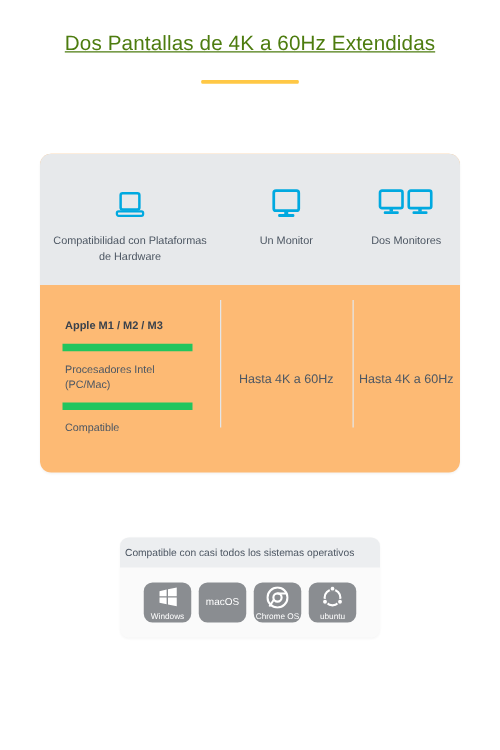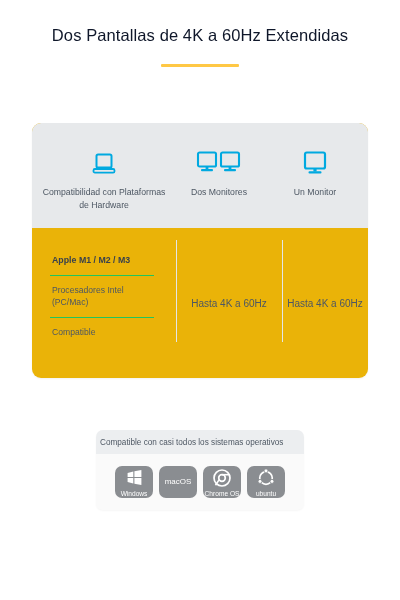--- a/index.html
+++ b/index.html
@@ -24,10 +24,11 @@
   .page-title {
     font-size: 16.5px;
     font-weight: 400;
-    color: #0f172a;
+    color: #4d7c0f;
     letter-spacing: 0.1px;
     margin: 0;
     line-height: 1.2;
+    text-decoration: underline;
   }
   .title-rule {
     width: 78px;

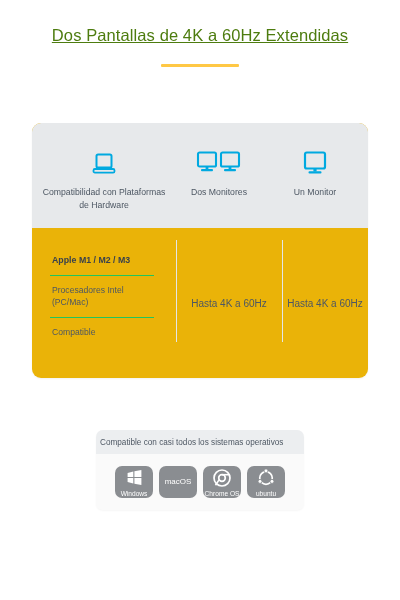--- a/index.html
+++ b/index.html
@@ -46,7 +46,7 @@
     width: 336px;
     height: 255px;
     border-radius: 9px;
-    background: #eab308;
+    background: #fdba74;
     overflow: hidden;
     box-shadow: 0 1px 2px rgba(0,0,0,0.05);
   }

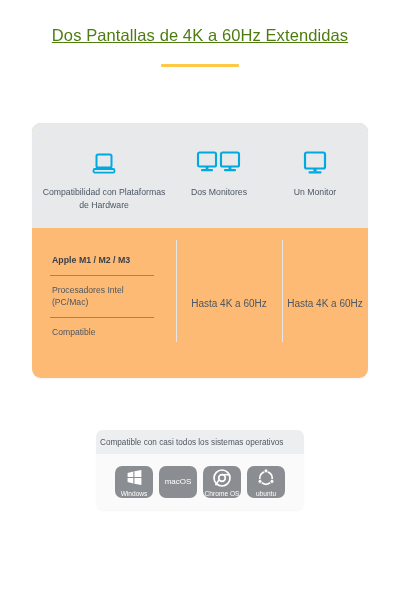--- a/index.html
+++ b/index.html
@@ -207,6 +207,17 @@
       <div class="head-label">Compatibilidad con Plataformas de Hardware</div>
     </div>
 
+    <div class="head-col col-b">
+      <div class="head-icon">
+        <svg width="26" height="24" viewBox="0 0 26 24">
+          <rect x="3" y="1.5" width="20" height="16" rx="1.8" fill="none" stroke="#00a9e0" stroke-width="2.2"></rect>
+          <rect x="11.4" y="17.5" width="3.2" height="3" fill="#00a9e0"></rect>
+          <rect x="6.5" y="20.2" width="13" height="2.4" rx="1" fill="#00a9e0"></rect>
+        </svg>
+      </div>
+      <div class="head-label">Un Monitor</div>
+    </div>
+
     <div class="head-col col-c">
       <div class="head-icon">
         <svg width="46" height="24" viewBox="0 0 46 24">
@@ -220,17 +231,6 @@
       </div>
       <div class="head-label">Dos Monitores</div>
     </div>
-
-    <div class="head-col col-b">
-      <div class="head-icon">
-        <svg width="26" height="24" viewBox="0 0 26 24">
-          <rect x="3" y="1.5" width="20" height="16" rx="1.8" fill="none" stroke="#00a9e0" stroke-width="2.2"></rect>
-          <rect x="11.4" y="17.5" width="3.2" height="3" fill="#00a9e0"></rect>
-          <rect x="6.5" y="20.2" width="13" height="2.4" rx="1" fill="#00a9e0"></rect>
-        </svg>
-      </div>
-      <div class="head-label">Un Monitor</div>
-    </div>
   </div>
 
   <div class="compat-body">

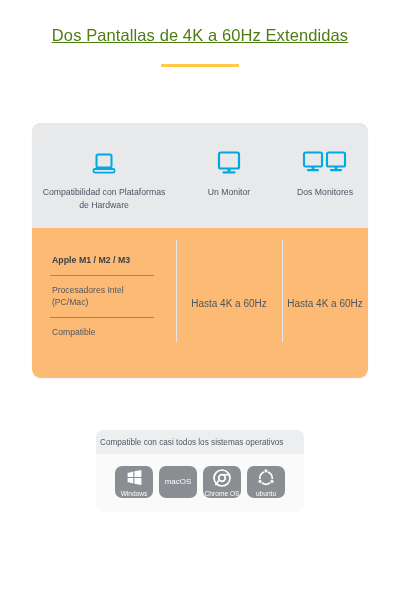--- a/index.html
+++ b/index.html
@@ -122,7 +122,7 @@
     font-size: 8.8px;
   }
   .plat-item + .plat-item {
-    border-top: 1px solid #22c55e;
+    border-top: 6px solid #22c55e;
   }
 
   .cell-center {

